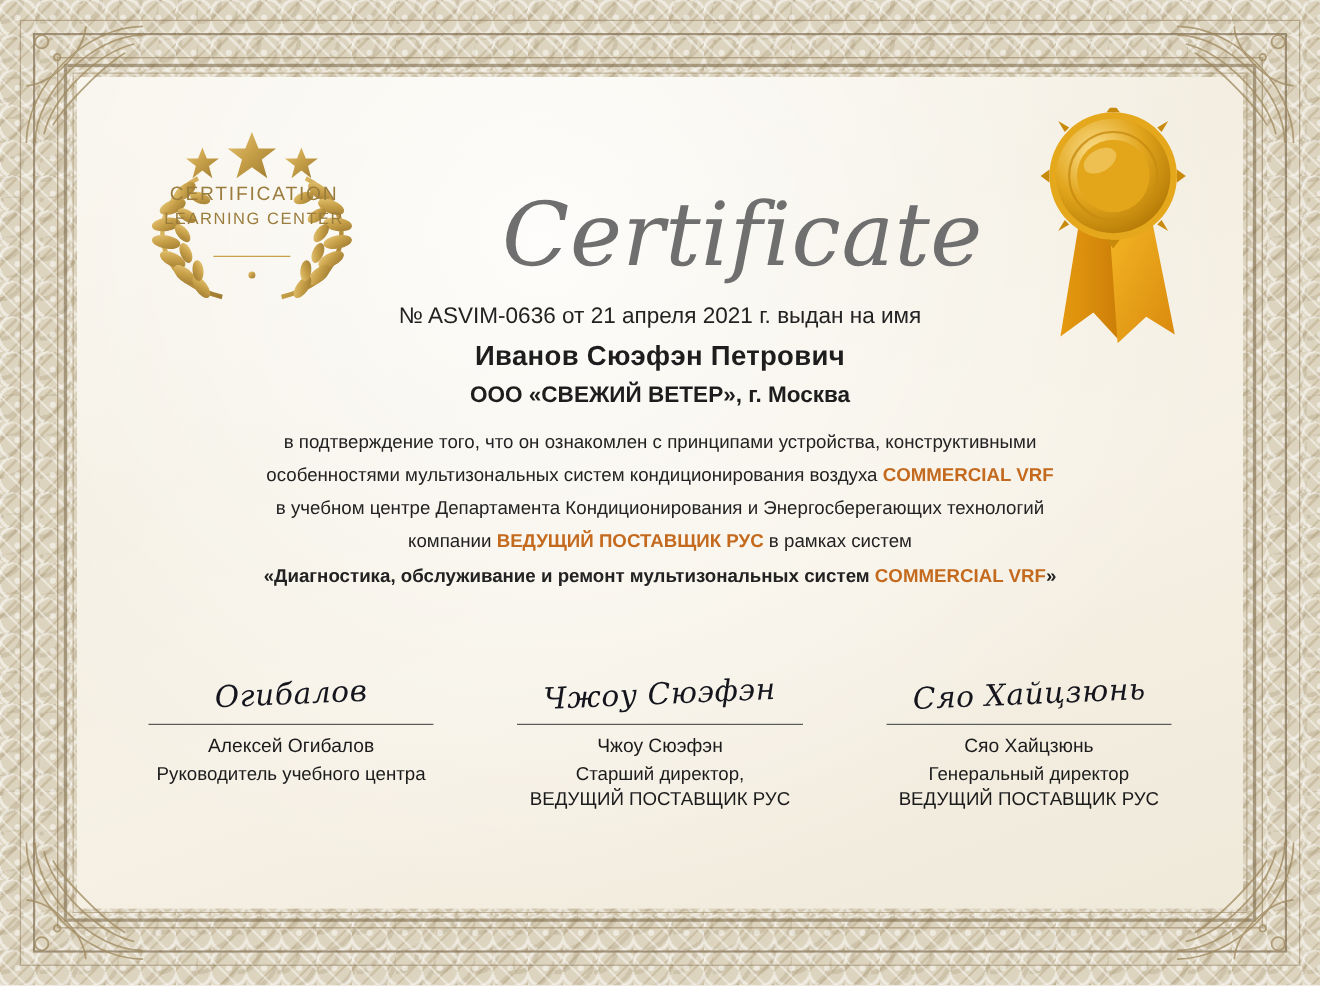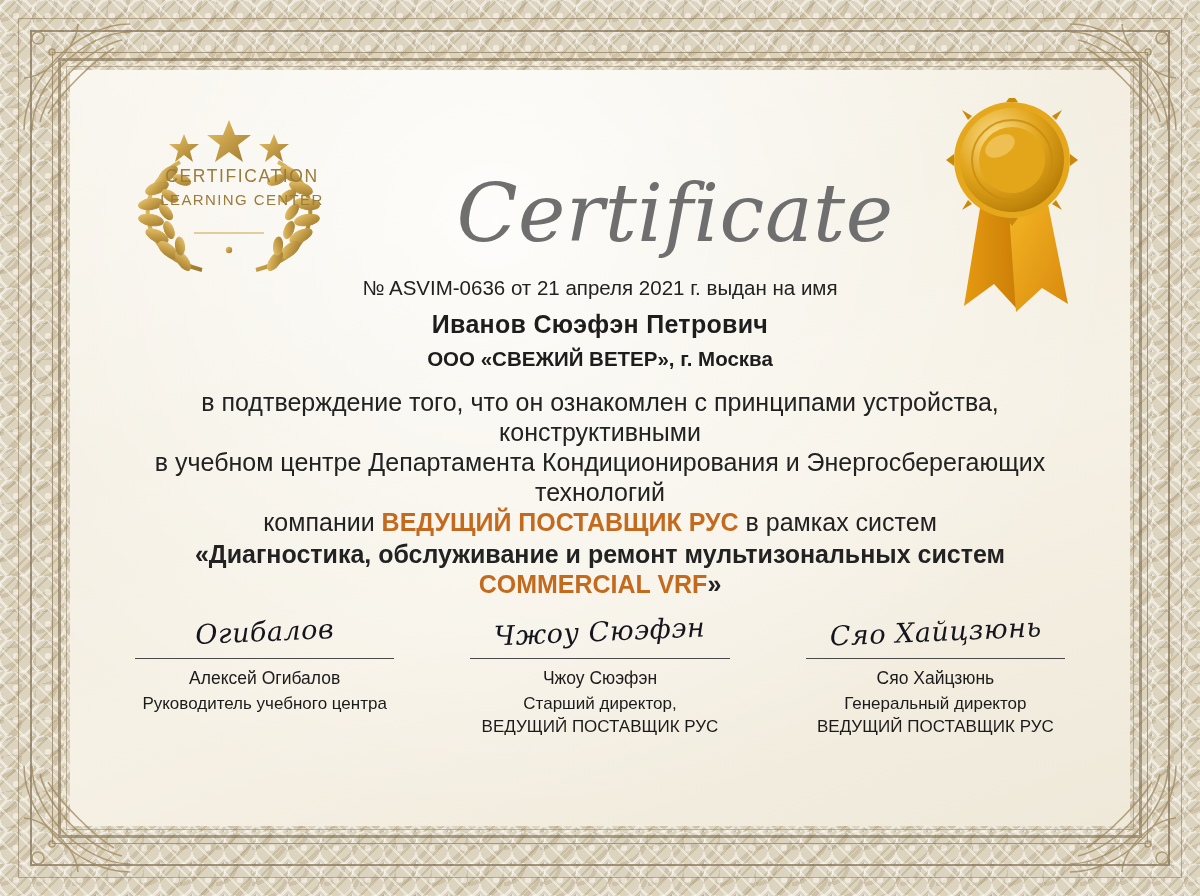--- a/index.html
+++ b/index.html
@@ -326,7 +326,7 @@
         </g>
         <line x1="80" y1="133" x2="150" y2="133" stroke="#c9a14a" stroke-width="1.2"></line>
       </svg>
-      <div style="position:absolute; left:13px; top:64px; width:230px; text-align:center; line-height:1.45;">
+      <div style="position:absolute; left:2px; top:64px; width:230px; text-align:center; line-height:1.45;">
         <div style="font-size:17.5px; letter-spacing:1.6px; color:#9a7c3c; font-family:'Liberation Sans',sans-serif;">CERTIFICATION</div>
         <div style="font-size:15px; letter-spacing:1.4px; color:#9a7c3c; font-family:'Liberation Sans',sans-serif;">LEARNING CENTER</div>
       </div>

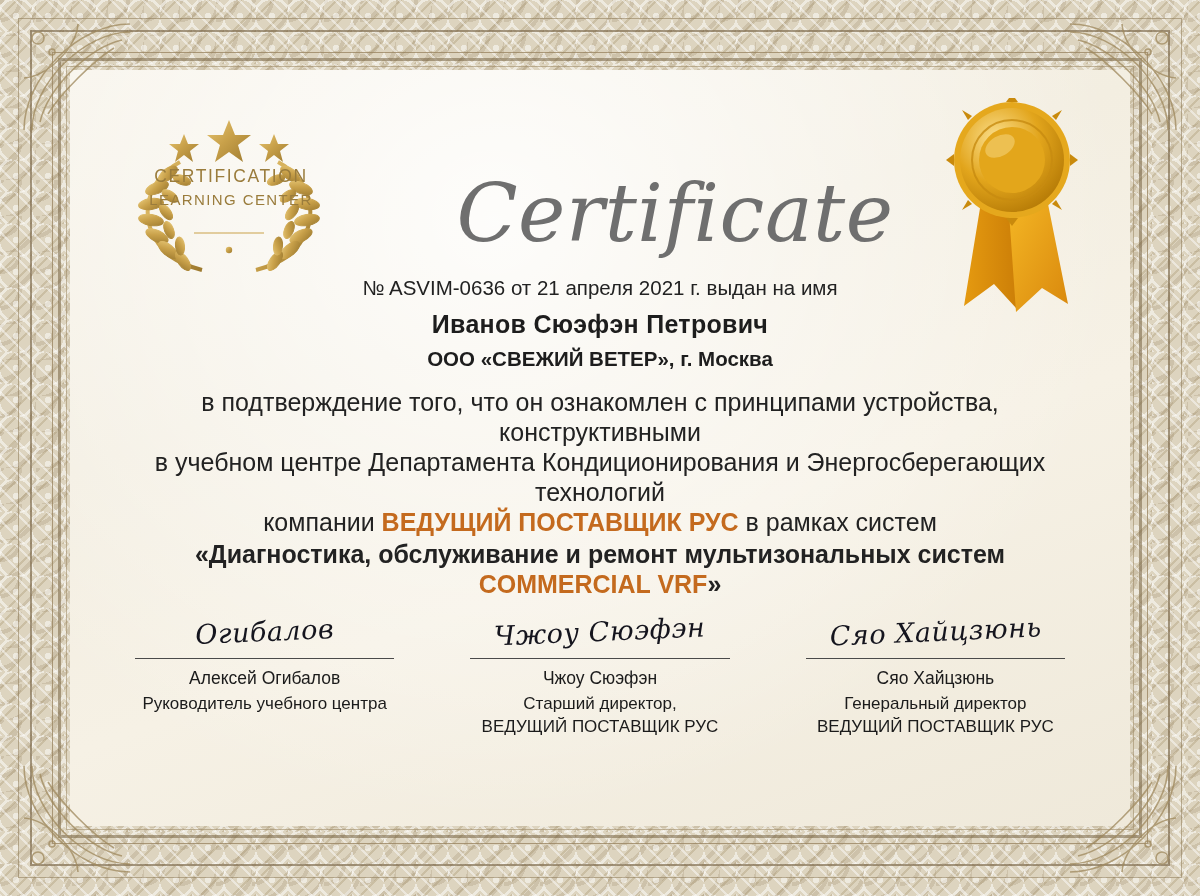--- a/index.html
+++ b/index.html
@@ -146,7 +146,7 @@
     margin-bottom: 4px;
   }
   .para {
-    font-size: 25px;
+    font-size: 17px;
     line-height: 30px;
     color: #222;
     max-width: 1000px;

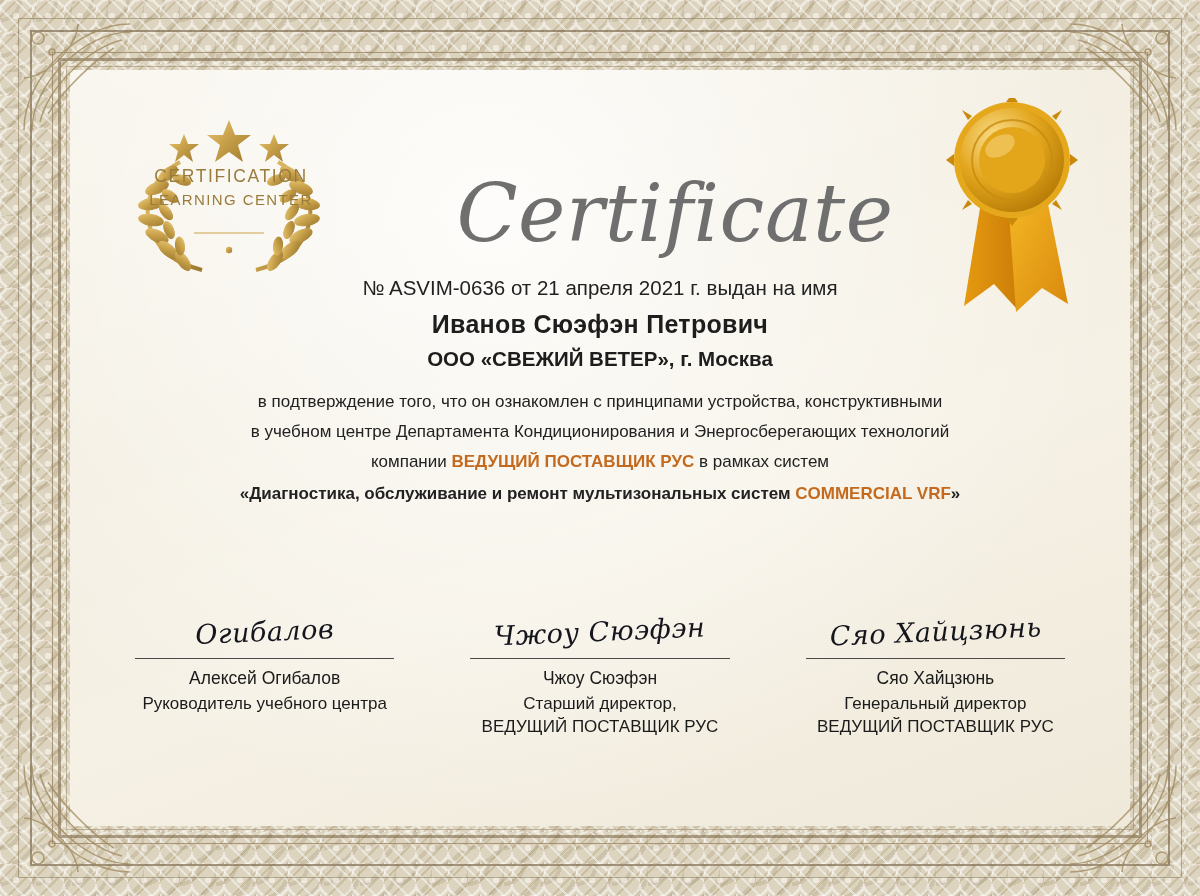--- a/index.html
+++ b/index.html
@@ -384,6 +384,9 @@
 
       <div class="para">
         <div>в подтверждение того, что он ознакомлен с принципами устройства, конструктивными</div>
+        <div>
+          <span>особенностями мультизональных систем кондиционирования воздуха </span><span class="accent">COMMERCIAL VRF</span>
+        </div>
         <div>в учебном центре Департамента Кондиционирования и Энергосберегающих технологий</div>
         <div>
           <span>компании </span><span class="accent">ВЕДУЩИЙ ПОСТАВЩИК РУС</span><span> в рамках систем</span>

